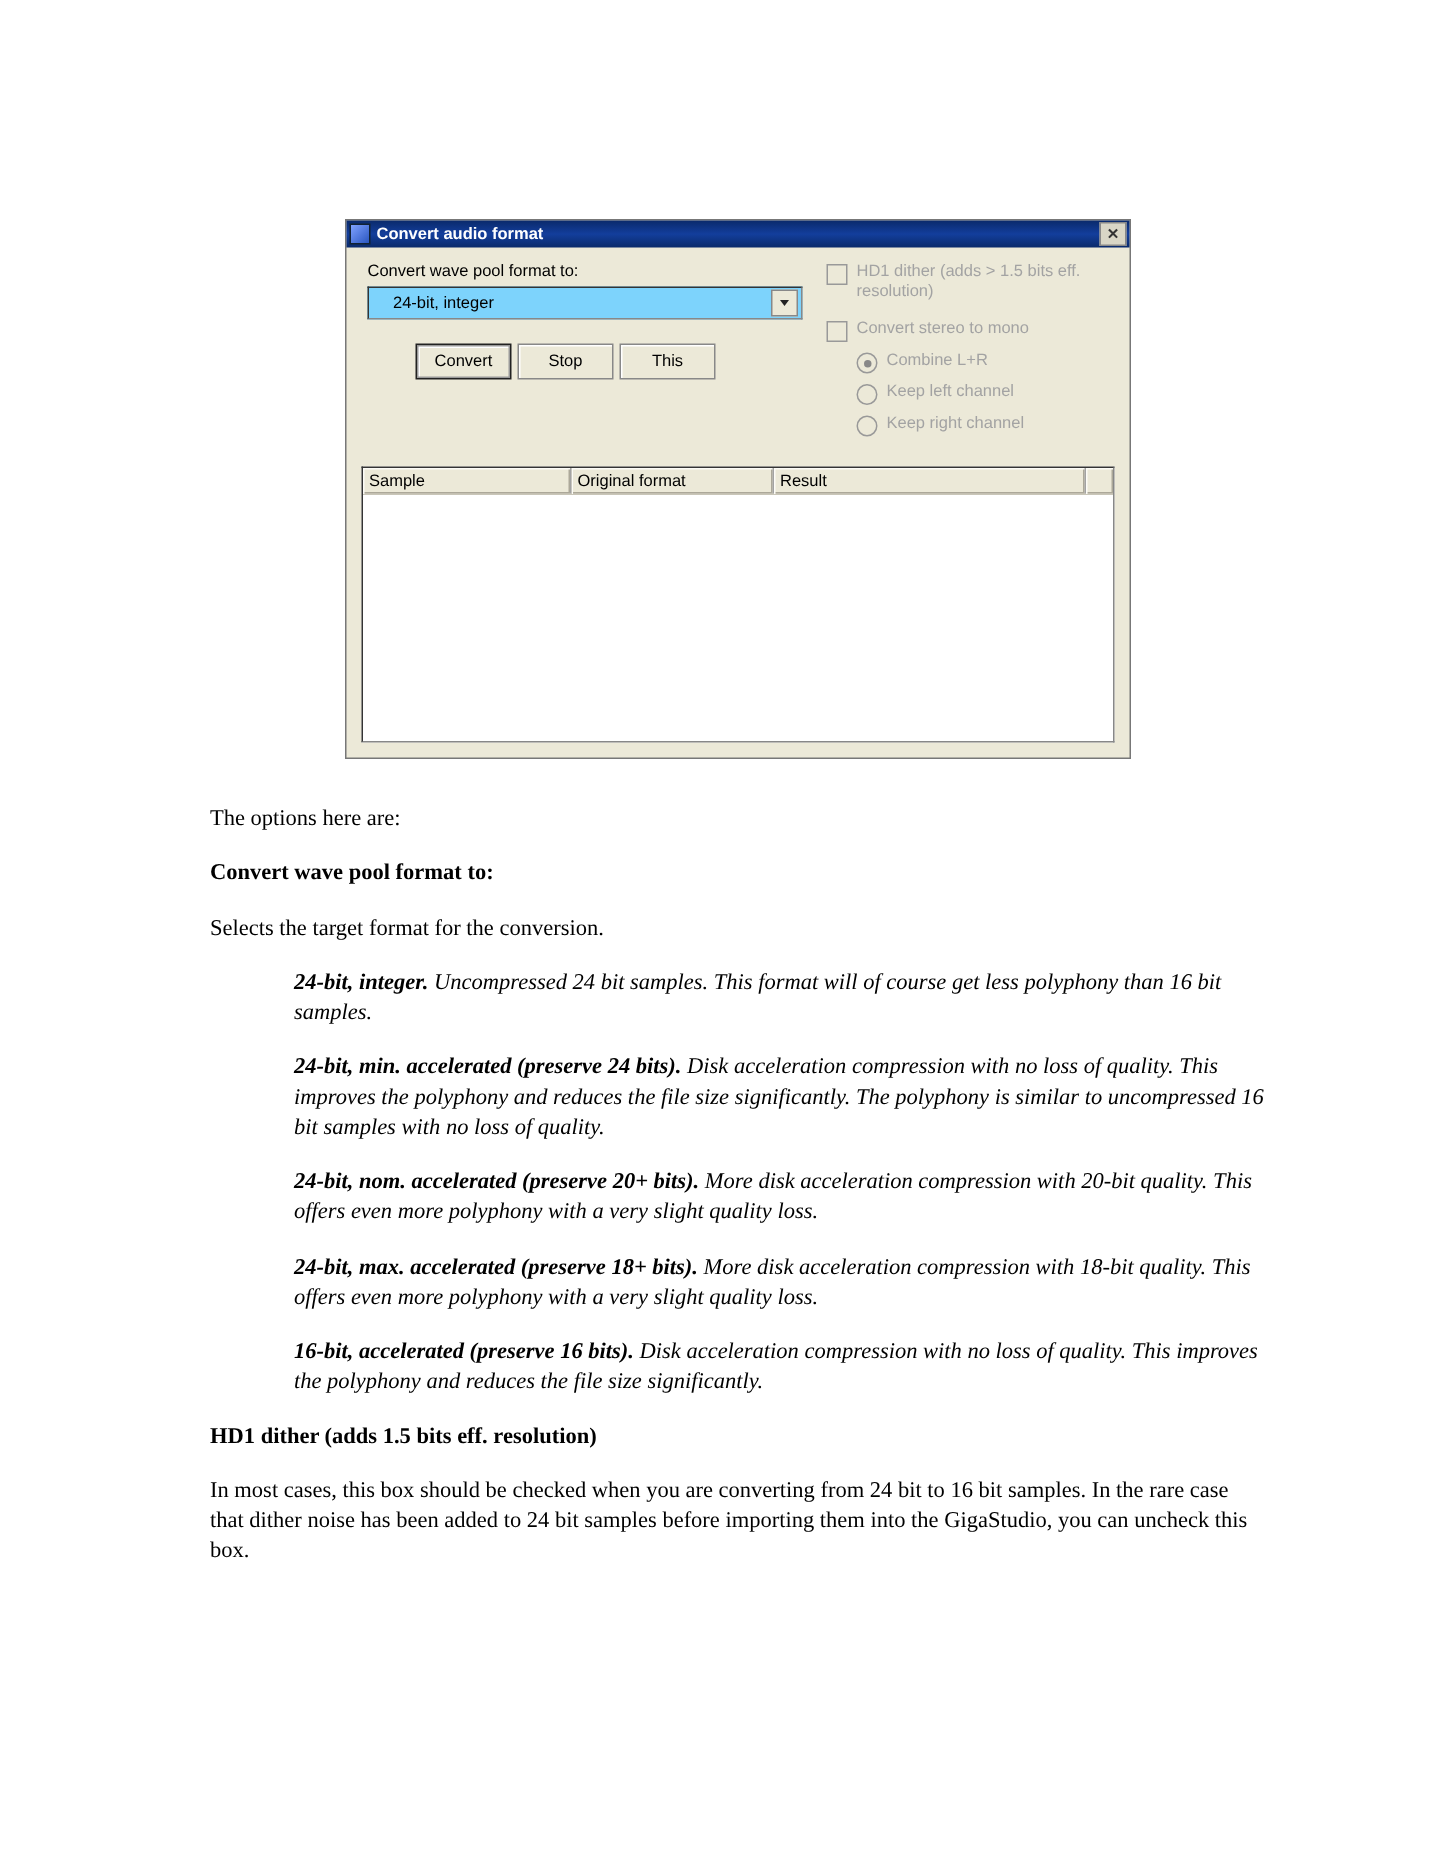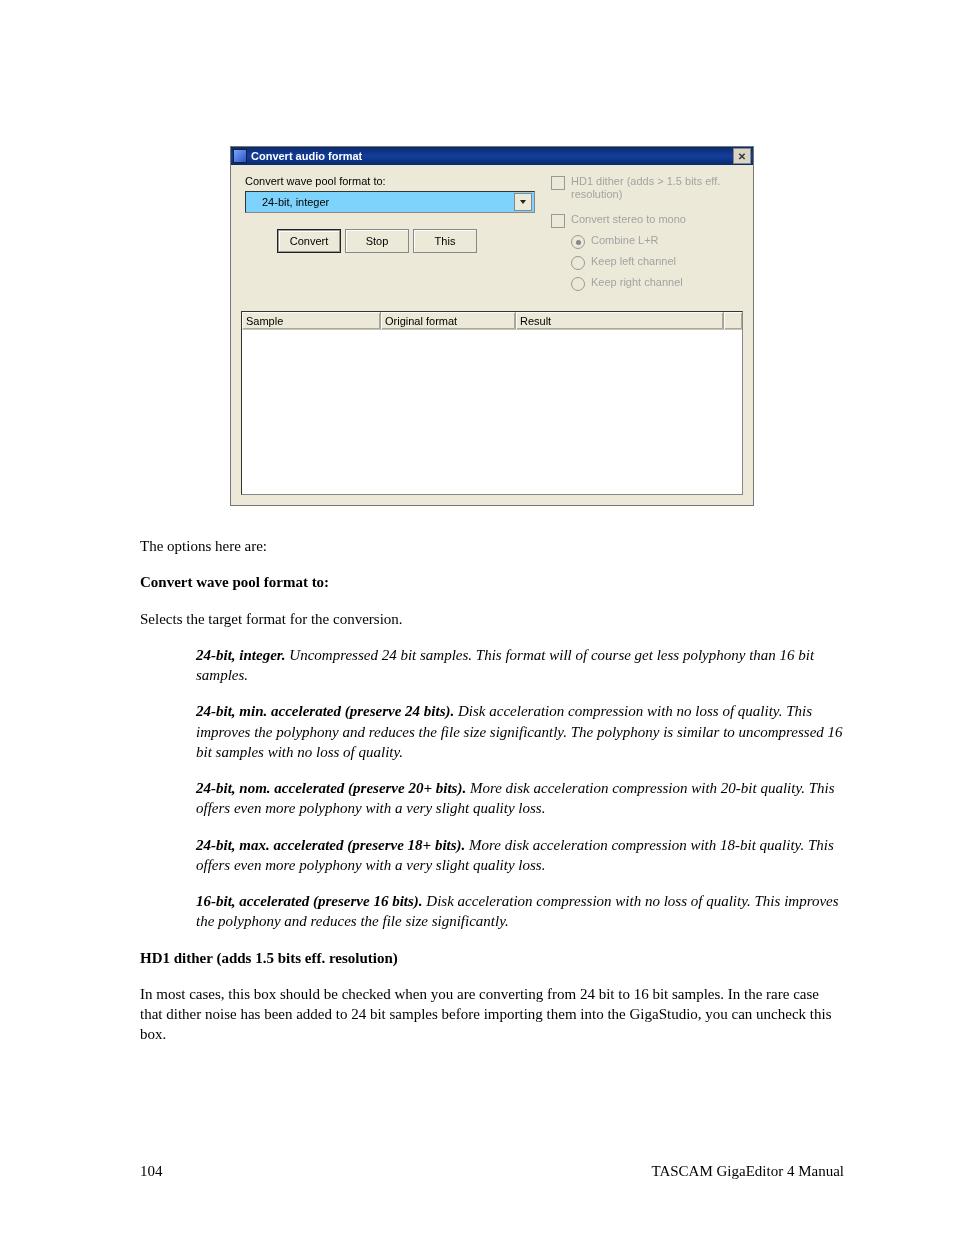--- a/index.html
+++ b/index.html
@@ -221,10 +221,6 @@
     <p>In most cases, this box should be checked when you are converting from 24 bit to 16 bit samples. In the rare case that dither noise has been added to 24 bit samples before importing them into the GigaStudio, you can uncheck this box.</p>
   </div>
 
-  <div class="footer">
-    <span>104</span>
-    <span>TASCAM GigaEditor 4 Manual</span>
-  </div>
 </div>
 
 </body></html>

